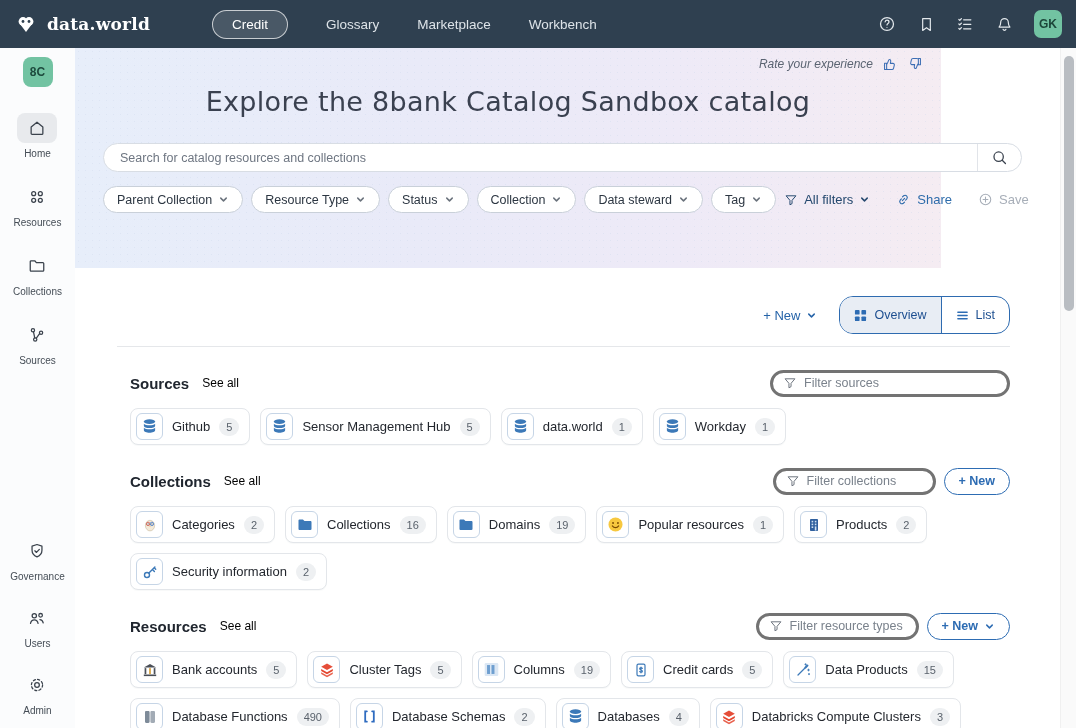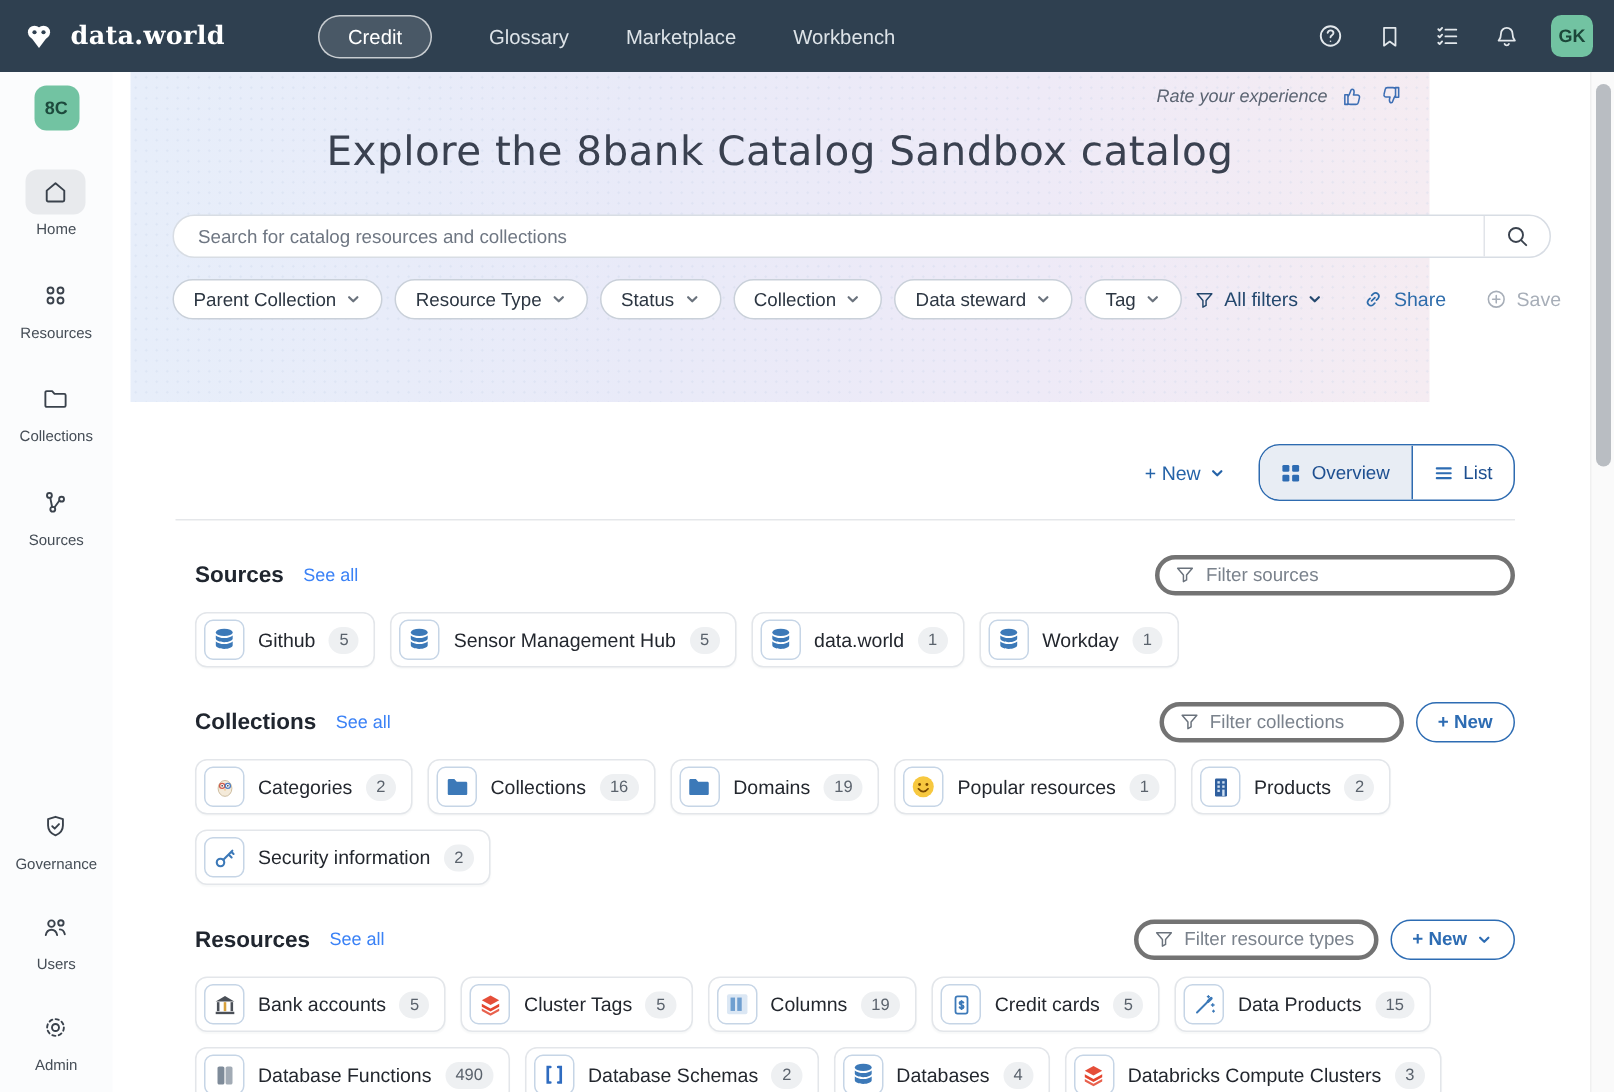--- a/index.html
+++ b/index.html
@@ -28,7 +28,7 @@
   .side-item .lbl { font-size:10px; color:#454d56; margin-top:5px; }
 
   
-  .hero { position:absolute; top:48px; left:87px; width:866px; height:220px; background:linear-gradient(90deg,#e7eefa 0%,#e9eaf8 40%,#eeeaf7 70%,#f5ecf2 100%); z-index:10; }
+  .hero { position:absolute; top:48px; left:75px; width:866px; height:220px; background:linear-gradient(90deg,#e7eefa 0%,#e9eaf8 40%,#eeeaf7 70%,#f5ecf2 100%); z-index:10; }
   .hero::before { content:""; position:absolute; inset:0; background-image:radial-gradient(#c9d5ea 0.8px, transparent 0.9px); background-size:7px 7px; opacity:.35; pointer-events:none; }
   .rate-row { position:absolute; top:8px; right:18px; display:flex; align-items:center; gap:9px; z-index:2; }
   .rate-lbl { font-style:italic; font-size:12px; color:#5b6472; }

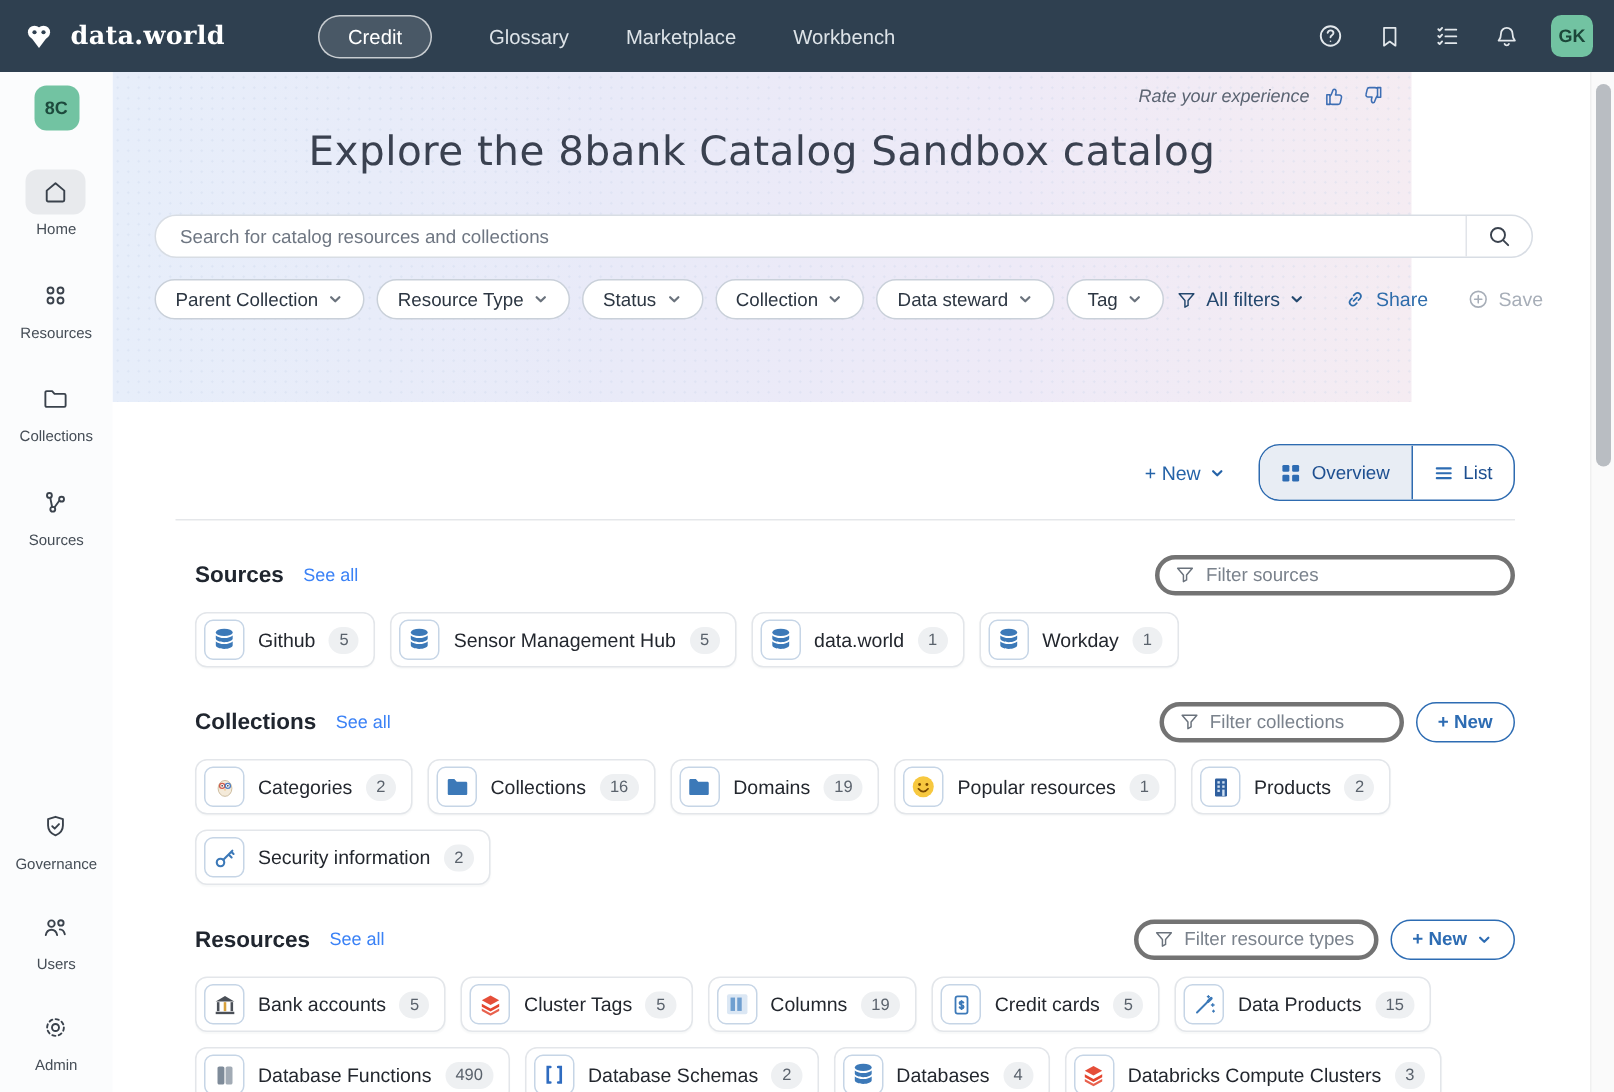--- a/index.html
+++ b/index.html
@@ -58,7 +58,7 @@
   .sections { padding:0 50px 0 55px; }
   .sec-head { display:flex; align-items:center; margin-top:22px; height:28px; }
   .sec-title { font-size:15px; font-weight:700; color:#20262f; }
-  .see-all { font-size:12px; color:#3b82f6; margin-left:13px; cursor:pointer; }
+  .see-all { font-size:12px; color:#000000; margin-left:13px; cursor:pointer; }
   .sec-right { margin-left:auto; display:flex; align-items:center; gap:8px; }
   .filter-input { height:27px; border:3px solid #737373; border-radius:14px; background:#fff; display:flex; align-items:center; padding:0 10px; gap:7px; color:#6a727c; }
   .filter-input input { border:none; outline:none; background:transparent; font-size:12.5px; color:#333; width:100%; font-family:"Liberation Sans", sans-serif; }

